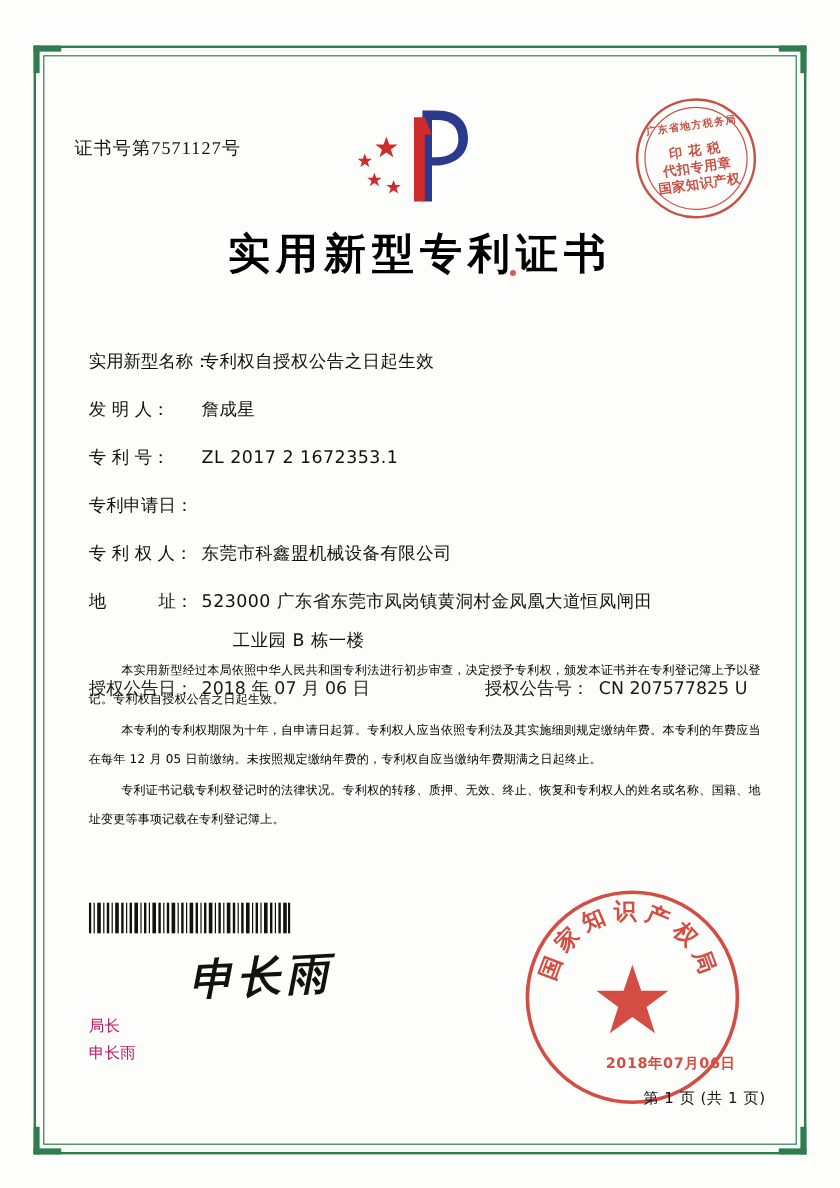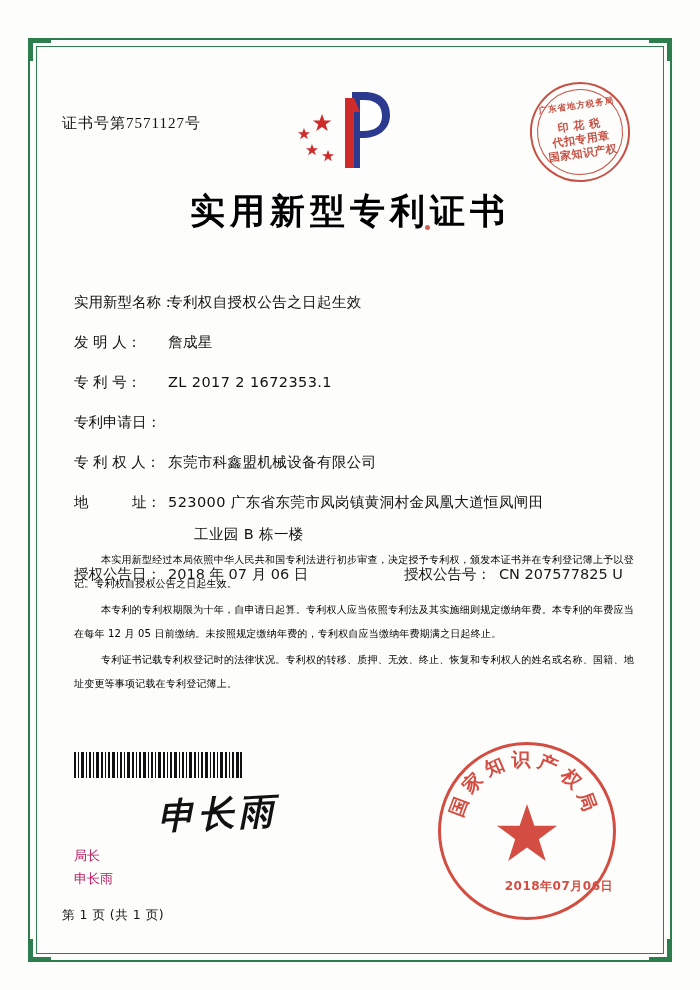--- a/index.html
+++ b/index.html
@@ -279,7 +279,7 @@
     left: 0;
     right: 0;
     bottom: 6px;
-    text-align: left;
+    text-align: right;
     font-size: 12.5px;
     color: #111;
     letter-spacing: .5px;

